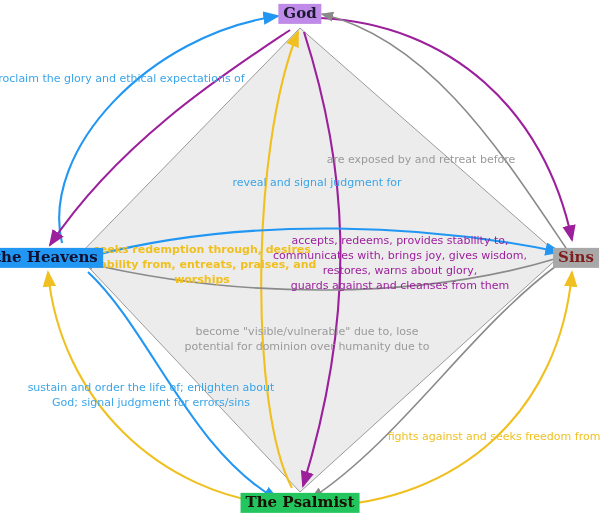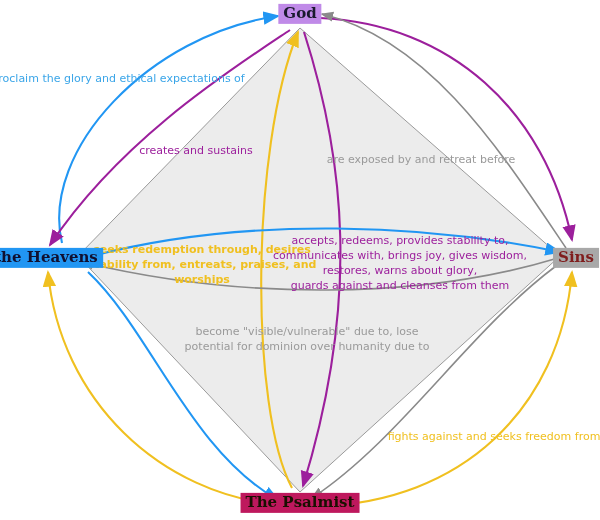--- a/index.html
+++ b/index.html
@@ -115,7 +115,6 @@
   <div class="node" id="node-3" style="left: 300px; top: 503px; background: #be185d; color: rgb(26, 16, 0);"><span>The Psalmist</span></div>
 
   <div class="edge-label" id="el-0" style="left: 118px; top: 79px; color: rgb(58, 165, 232);">proclaim the glory and ethical expectations of</div>
-  <div class="edge-label" id="el-1" style="left: 196px; top: 151px; color: rgb(156, 31, 156);">creates and sustains</div>
   <div class="edge-label" id="el-4" style="left: 421px; top: 160px; color: rgb(154, 154, 154);">are exposed by and retreat before</div>
   <div class="edge-label bold" id="el-5" style="left: 202px; top: 265px; color: rgb(240, 192, 32);">seeks redemption through, desires
 stability from, entreats, praises, and

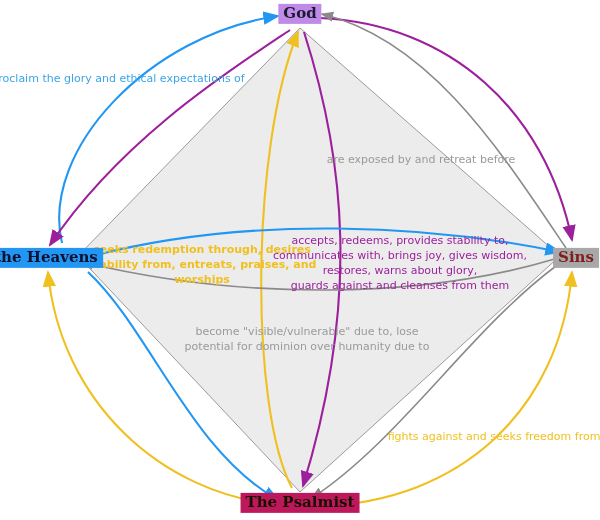--- a/index.html
+++ b/index.html
@@ -115,6 +115,7 @@
   <div class="node" id="node-3" style="left: 300px; top: 503px; background: #be185d; color: rgb(26, 16, 0);"><span>The Psalmist</span></div>
 
   <div class="edge-label" id="el-0" style="left: 118px; top: 79px; color: rgb(58, 165, 232);">proclaim the glory and ethical expectations of</div>
+  <div class="edge-label" id="el-2" style="left: 317px; top: 183px; color: rgb(58, 165, 232);">reveal and signal judgment for</div>
   <div class="edge-label" id="el-4" style="left: 421px; top: 160px; color: rgb(154, 154, 154);">are exposed by and retreat before</div>
   <div class="edge-label bold" id="el-5" style="left: 202px; top: 265px; color: rgb(240, 192, 32);">seeks redemption through, desires
 stability from, entreats, praises, and

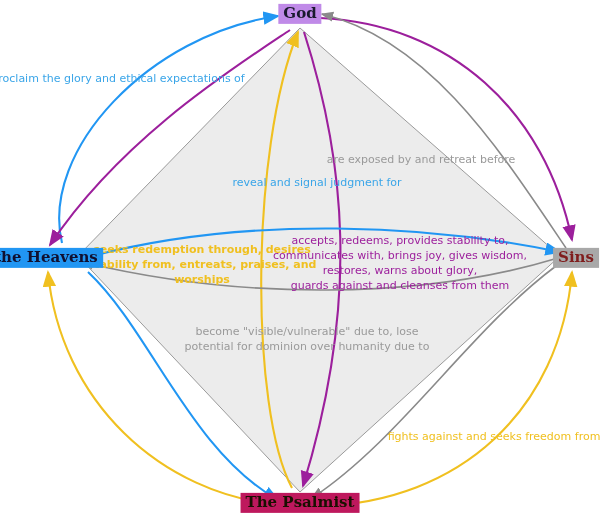--- a/index.html
+++ b/index.html
@@ -126,6 +126,8 @@
 guards against and cleanses from them</div>
   <div class="edge-label" id="el-7" style="left: 307px; top: 340px; color: rgb(154, 154, 154);">become "visible/vulnerable" due to, lose
 potential for dominion over humanity due to</div>
+  <div class="edge-label" id="el-8" style="left: 151px; top: 396px; color: rgb(58, 165, 232);">sustain and order the life of; enlighten about
+God; signal judgment for errors/sins</div>
   <div class="edge-label" id="el-11" style="left: 490px; top: 437px; color: rgb(240, 192, 32); padding-left: 8px;">fights against and seeks freedom from</div>
 
 </div>

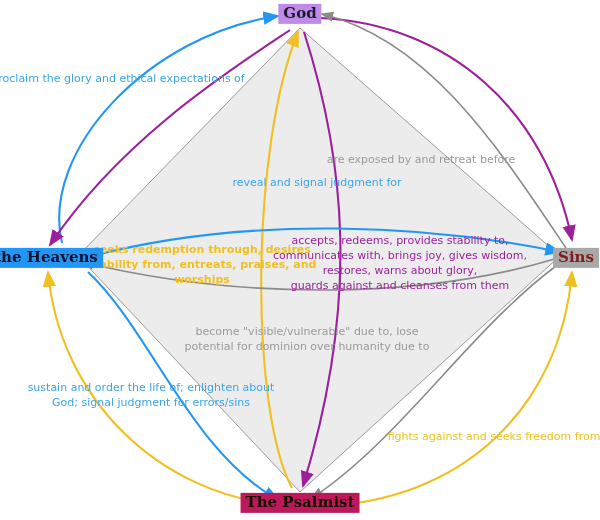--- a/index.html
+++ b/index.html
@@ -112,7 +112,7 @@
 
   <div class="node" id="node-2" style="left: 576px; top: 258px; background: rgb(168, 168, 168); color: #7f1d1d;"><span>Sins</span></div>
 
-  <div class="node" id="node-3" style="left: 300px; top: 503px; background: #be185d; color: rgb(26, 16, 0);"><span>The Psalmist</span></div>
+  <div class="node" id="node-3" style="left: 300px; top: 503px; background: #22c55e; color: rgb(26, 16, 0);"><span>The Psalmist</span></div>
 
   <div class="edge-label" id="el-0" style="left: 118px; top: 79px; color: rgb(58, 165, 232);">proclaim the glory and ethical expectations of</div>
   <div class="edge-label" id="el-2" style="left: 317px; top: 183px; color: rgb(58, 165, 232);">reveal and signal judgment for</div>

